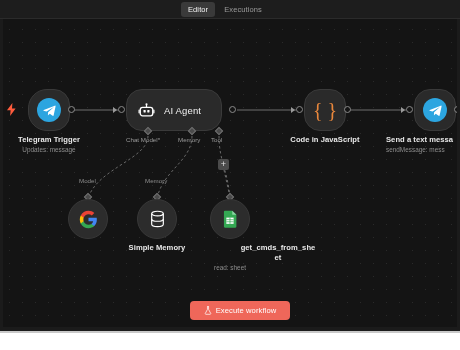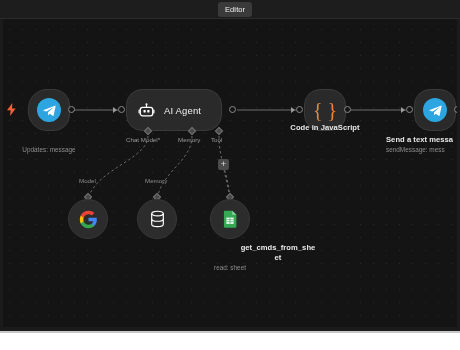--- a/index.html
+++ b/index.html
@@ -65,7 +65,6 @@
   .tab.active {
     background: #3a3a3a;
     color: #f2f2f2;
-    margin-left: 37px;
   }
 
   

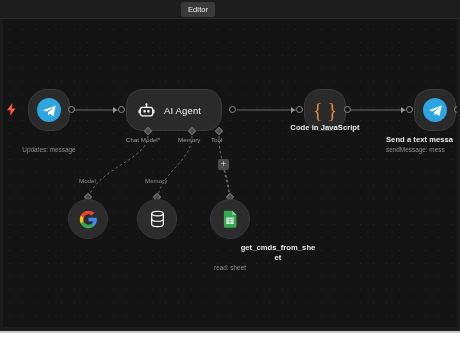--- a/index.html
+++ b/index.html
@@ -248,6 +248,7 @@
     <div class="tabbar">
       <div class="tabs">
         <div class="tab active">Editor</div>
+        <div class="tab">Executions</div>
       </div>
     </div>
 

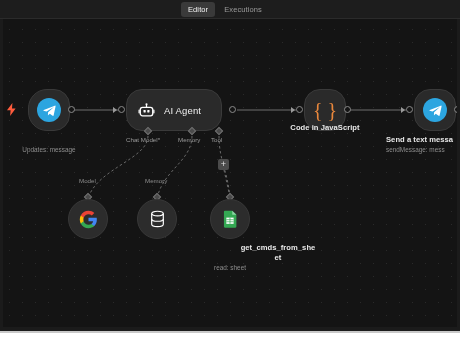--- a/index.html
+++ b/index.html
@@ -291,6 +291,7 @@
         </span>
       </div>
       <div class="port" style="left:68px; top:87px;"></div>
+      <div class="node-label" style="left:4px; top:116px; width:90px;">Telegram Trigger</div>
       <div class="node-sub" style="left:4px; top:127px; width:90px;">Updates: message</div>
 
       <div class="arrowhead" style="left:113px; top:88px;"></div>

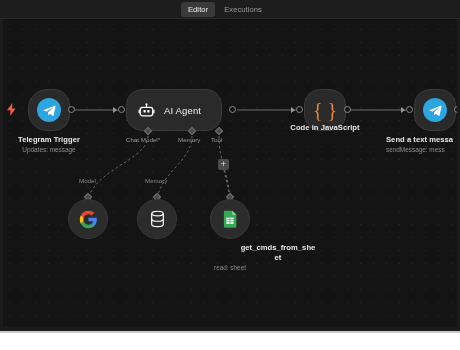--- a/index.html
+++ b/index.html
@@ -328,7 +328,7 @@
         <span style="color:#e8873c; font-size:20px; line-height:20px; font-family:'Liberation Serif',serif;">{&nbsp;}</span>
       </div>
       <div class="port" style="left:344px; top:87px;"></div>
-      <div class="node-label" style="left:281px; top:104px; width:88px;">Code in JavaScript</div>
+      <div class="node-label" style="left:281px; top:116px; width:88px;">Code in JavaScript</div>
 
       <div class="arrowhead" style="left:401px; top:88px;"></div>
       <div class="port" style="left:406px; top:87px;"></div>

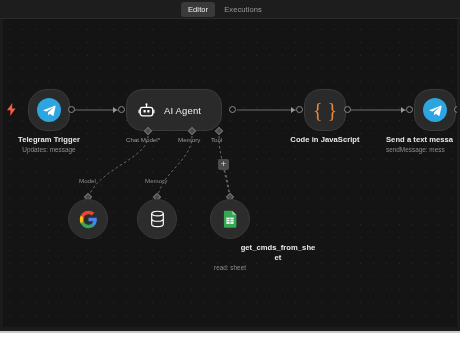--- a/index.html
+++ b/index.html
@@ -374,6 +374,7 @@
           </svg>
         </span>
       </div>
+      <div class="node-label" style="left:120px; top:224px; width:74px;">Simple Memory</div>
 
       <div class="plusbtn" style="left:218px; top:140px;">+</div>
       <div class="diamond" style="left:227px; top:175px;"></div>

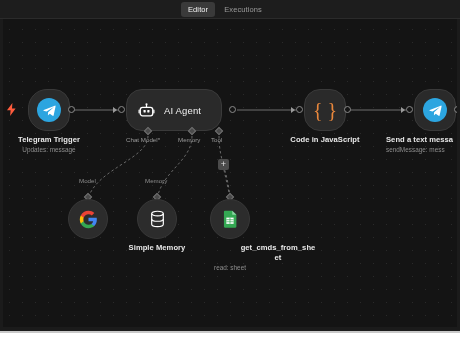--- a/index.html
+++ b/index.html
@@ -393,6 +393,15 @@
 et</div>
       <div class="node-sub" style="left:185px; top:245px; width:90px;">read: sheet</div>
 
+      <div class="exec-btn">
+        <span>
+          <svg width="8" height="9" viewBox="0 0 14 16" class="ic">
+            <path d="M5.4 1 H8.6 M6 1 V6 L2.2 13.2 A1 1 0 0 0 3.1 14.7 H10.9
+                     A1 1 0 0 0 11.8 13.2 L8 6 V1" fill="none" stroke="#ffffff" stroke-width="1.3" stroke-linejoin="round"></path>
+          </svg>
+        </span>
+        <span class="txt">Execute workflow</span>
+      </div>
 
       <div class="canvas-edge-l"></div>
       <div class="canvas-edge-r"></div>

